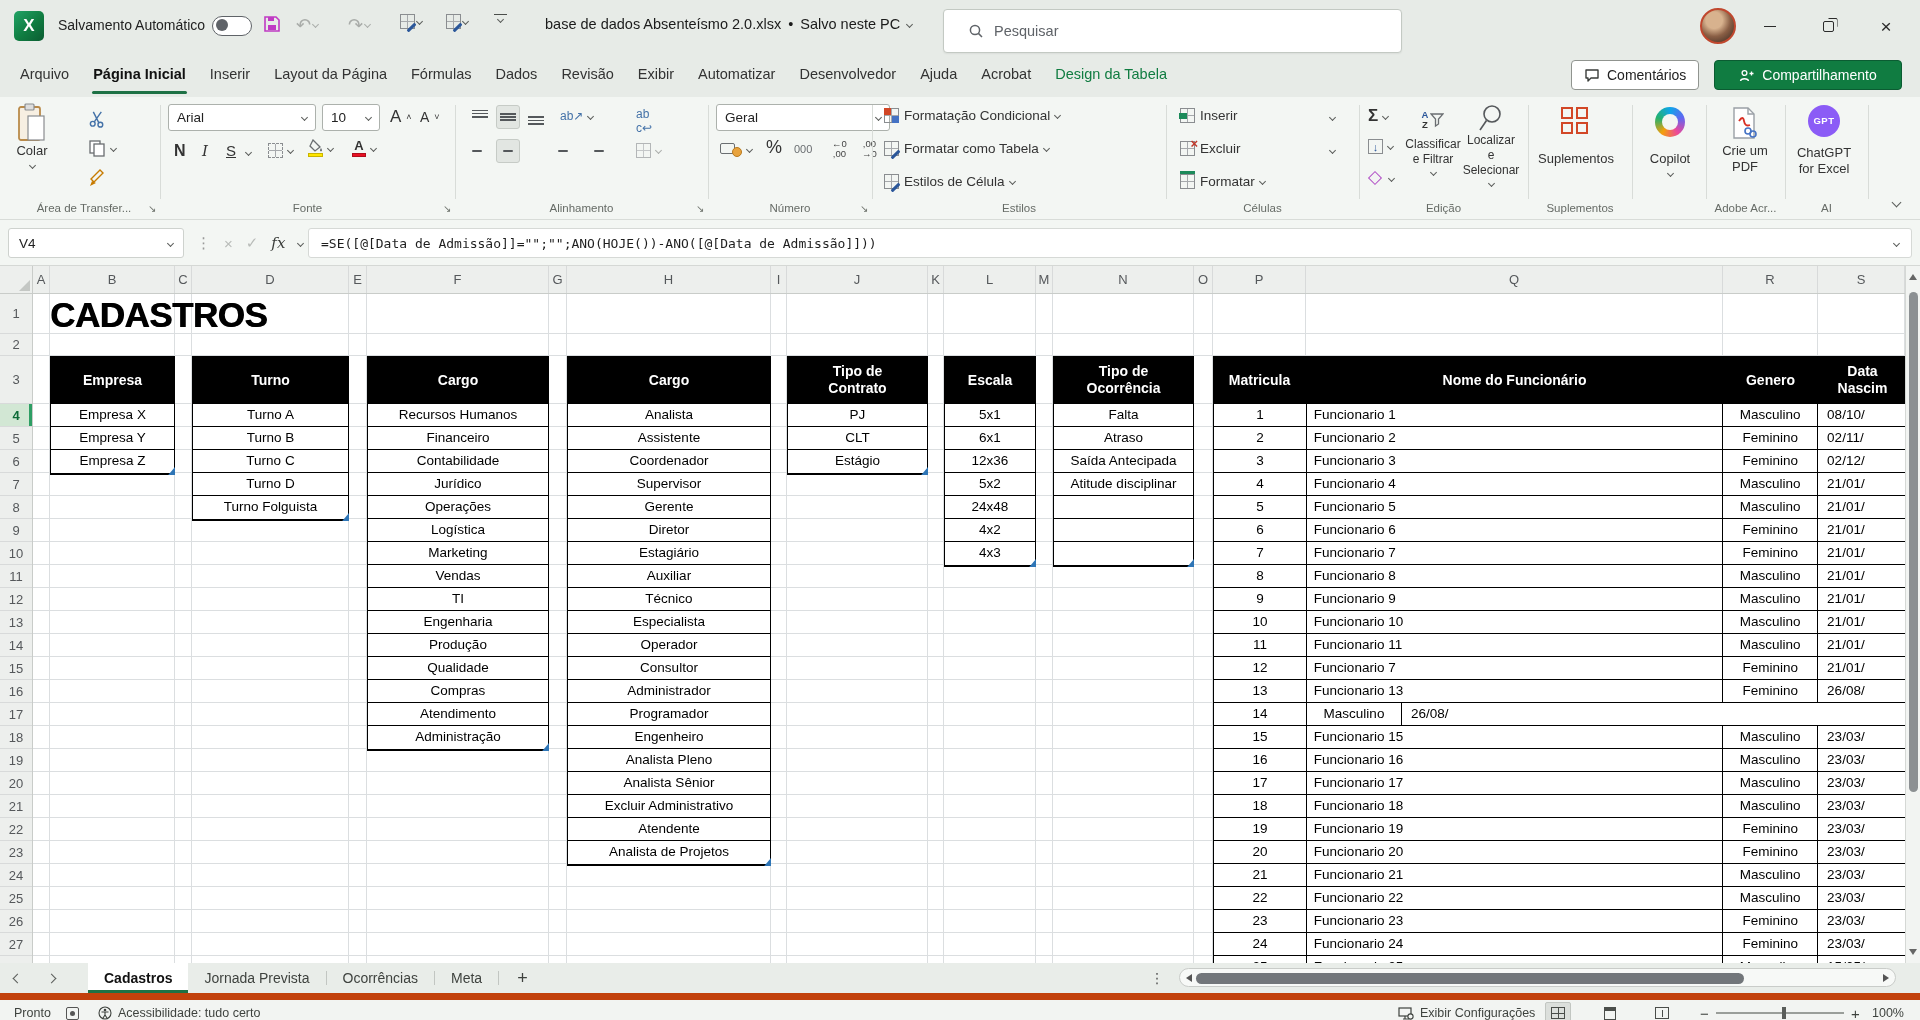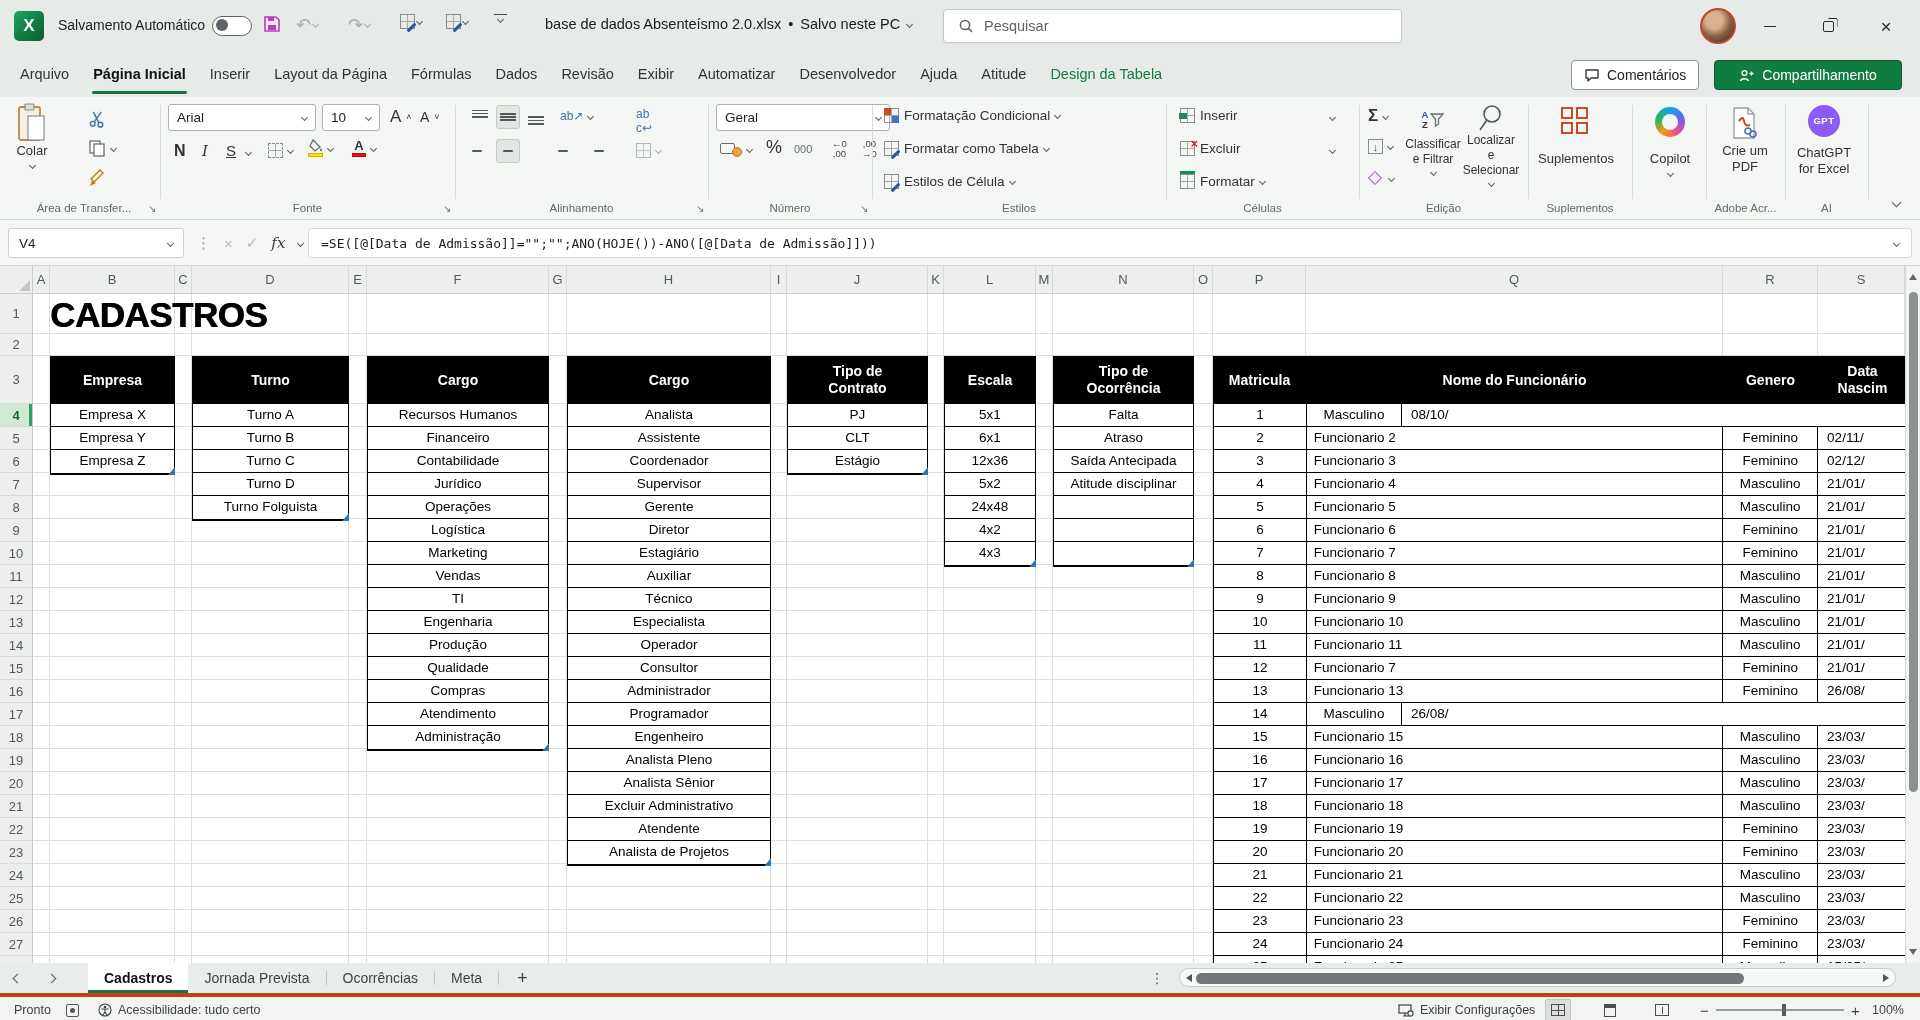--- a/index.html
+++ b/index.html
@@ -22,7 +22,7 @@
   .undo{font-size:18px;color:#A9ACA9;font-family:"DejaVu Sans",sans-serif}
   .ovf{width:13px;border-top:1.6px solid #4A4D4A;display:inline-flex;justify-content:center;padding-top:2px}
   .doc-title{left:545px;top:16px;position:absolute;font-size:14.5px;color:#1B1B1B;display:flex;align-items:center;gap:7px;white-space:nowrap}
-  .searchbox{left:943px;top:9px;width:459px;height:34px;background:#fff;border:1px solid #C3C9C3;border-radius:4px;position:absolute;display:flex;align-items:center;padding-left:14px;gap:10px;box-shadow:0 1px 2px rgba(0,0,0,.06)}
+  .searchbox{left:943px;top:9px;width:459px;height:44px;background:#fff;border:1px solid #C3C9C3;border-radius:4px;position:absolute;display:flex;align-items:center;padding-left:24px;gap:10px;box-shadow:0 1px 2px rgba(0,0,0,.06)}
   .searchbox span{color:#5F6368;font-size:14.5px}
   .avatar{left:1700px;top:8px;width:36px;height:36px;border-radius:50%;border:2px solid #C0472E;background:radial-gradient(circle at 38% 32%,#D8B28E 0 28%,#8A5F45 55%,#3D2B22 95%);position:absolute}
   .winbtn{position:absolute;top:0;width:58px;height:52px;display:flex;align-items:center;justify-content:center}

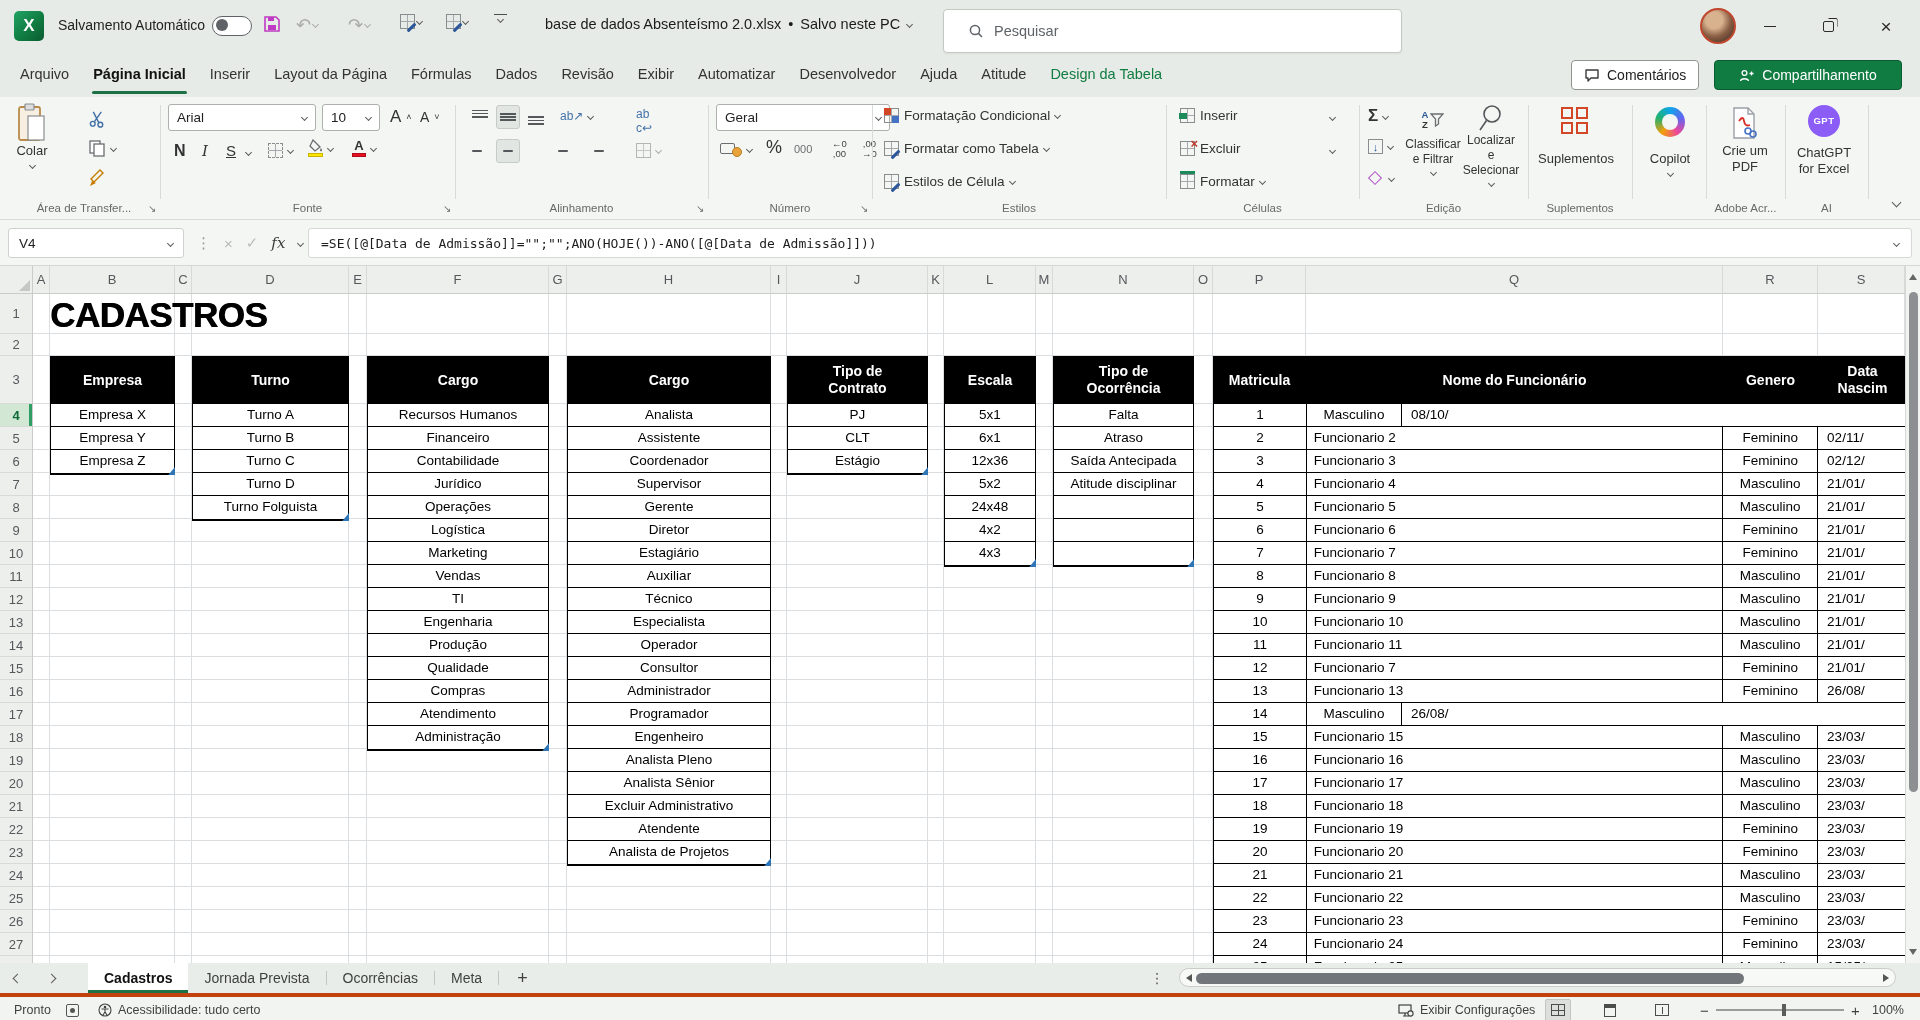--- a/index.html
+++ b/index.html
@@ -228,7 +228,7 @@
   <span class="mtab">Automatizar</span>
   <span class="mtab">Desenvolvedor</span>
   <span class="mtab">Ajuda</span>
-  <span class="mtab">Atitude</span>
+  <span class="mtab">Acrobat</span>
   <span class="mtab ctx">Design da Tabela</span>
   <div class="btn-comments">
     <svg width="16" height="15" viewBox="0 0 16 15">

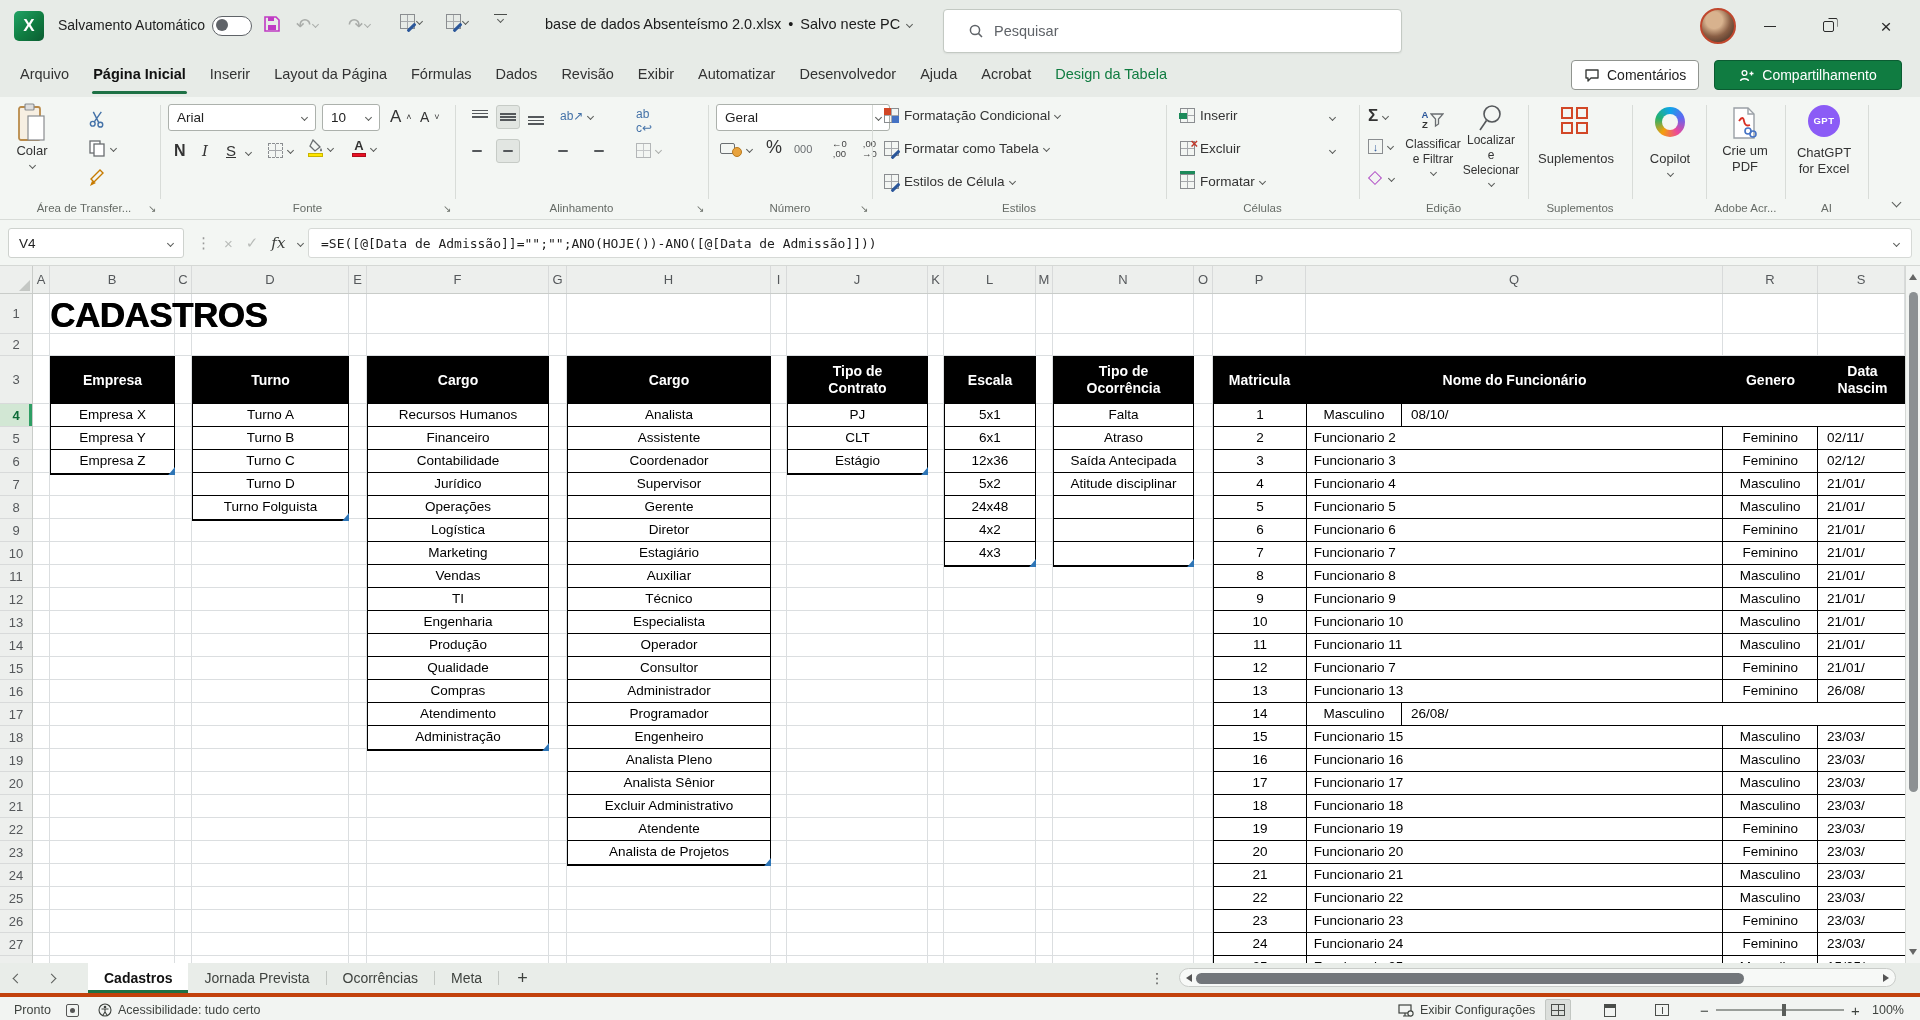--- a/index.html
+++ b/index.html
@@ -753,6 +753,7 @@
 
         <div class="frow">
           <span class="fc0">1</span>
+          <span class="fc1">Funcionario 1</span>
           <span class="fc2">Masculino</span>
           <span class="fc3">08/10/</span>
         </div>

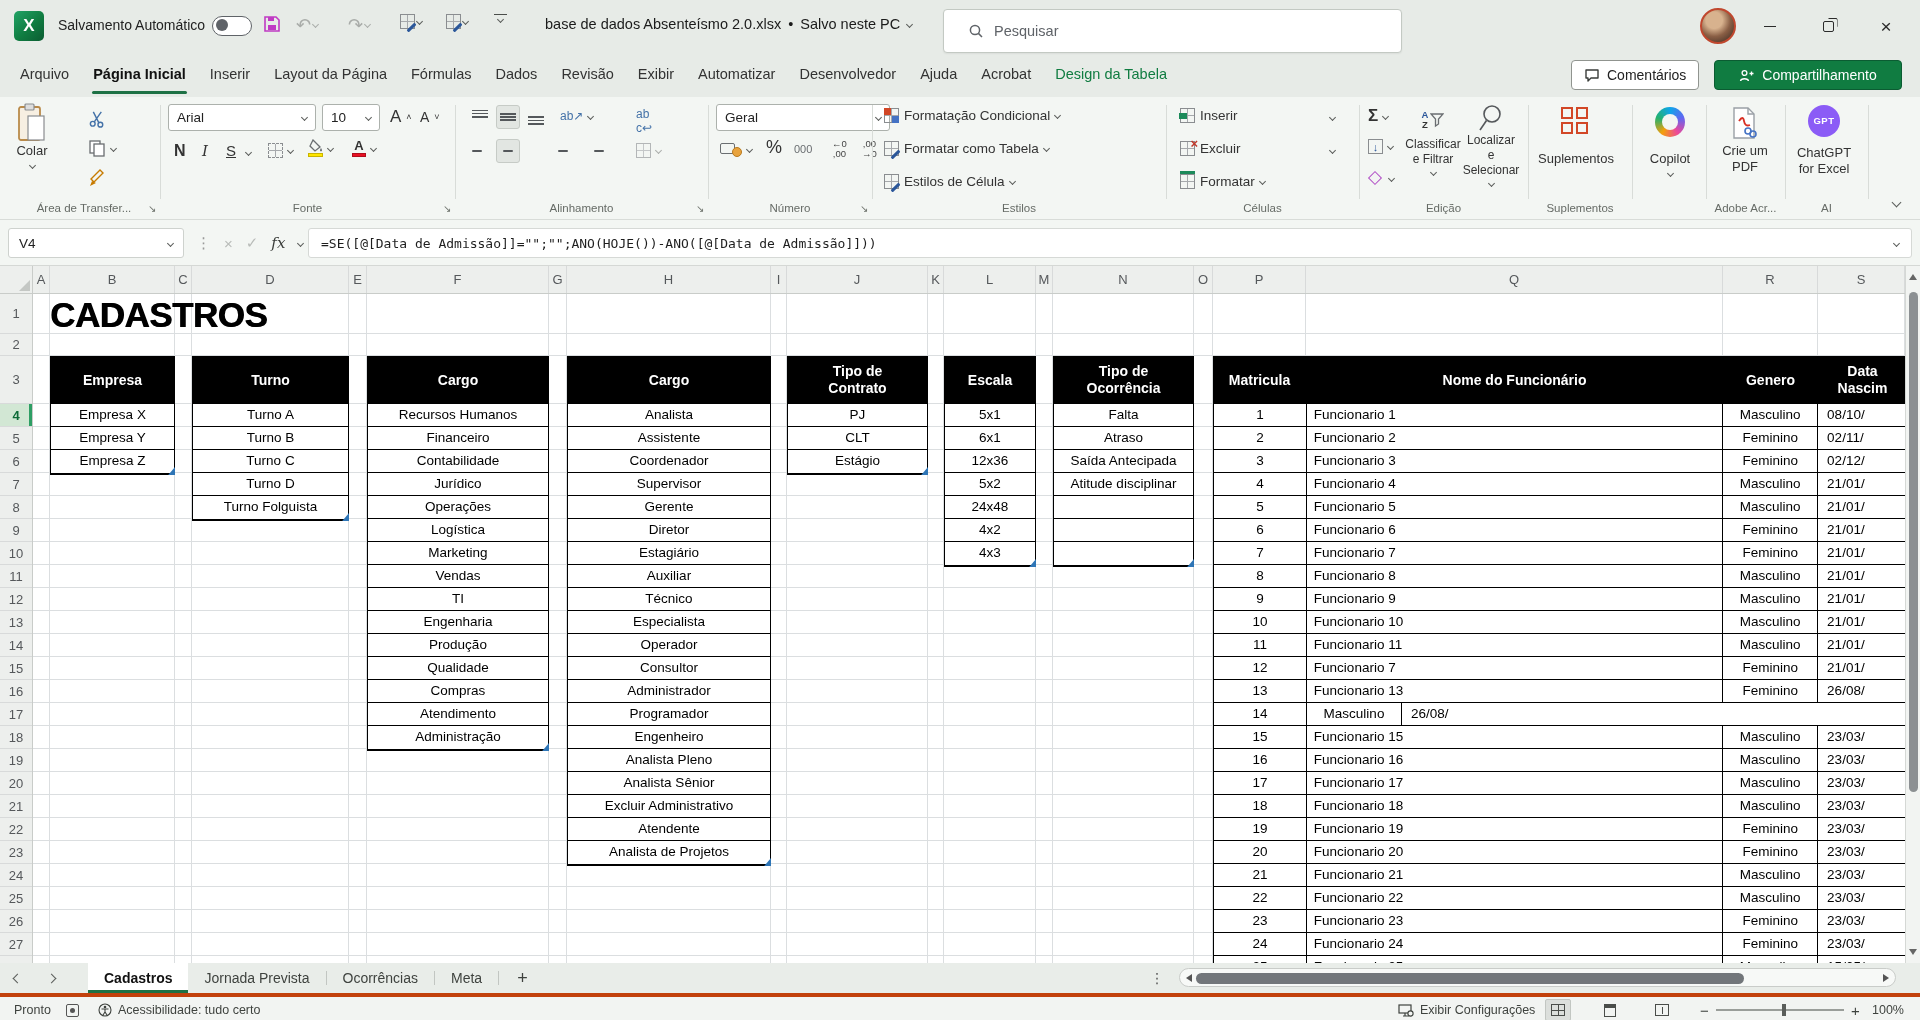--- a/index.html
+++ b/index.html
@@ -143,7 +143,7 @@
   .dots{position:absolute;left:1150px;top:0;height:30px;display:flex;align-items:center;color:#555;font-size:14px}
   .hscroll{position:absolute;left:1179px;top:5px;width:717px;height:19px;background:#F7F9F7;border:1px solid #C9CCC9;border-radius:10px;display:flex;align-items:center;padding:0 6px;justify-content:space-between}
   .hthumb{position:absolute;left:16px;top:4px;width:548px;height:11px;border-radius:6px;background:#72767A}
-  #statusbar{left:0;top:993px;width:1920px;height:27px;position:absolute;background:#F2F4F2;border-top:4px solid #c2410c;font-size:12.5px;color:#3E423E}
+  #statusbar{left:0;top:993px;width:1920px;height:27px;position:absolute;background:#F2F4F2;border-top:7px solid #c2410c;font-size:12.5px;color:#3E423E}
   .sitem{position:absolute;top:0;height:26px;display:flex;align-items:center;gap:6px}
   .recicon{width:13px;height:13px;border:1.2px solid #555;border-radius:2px;position:relative}
   .recicon::after{content:"";position:absolute;left:3px;top:3px;width:5px;height:5px;border-radius:50%;background:#555}

